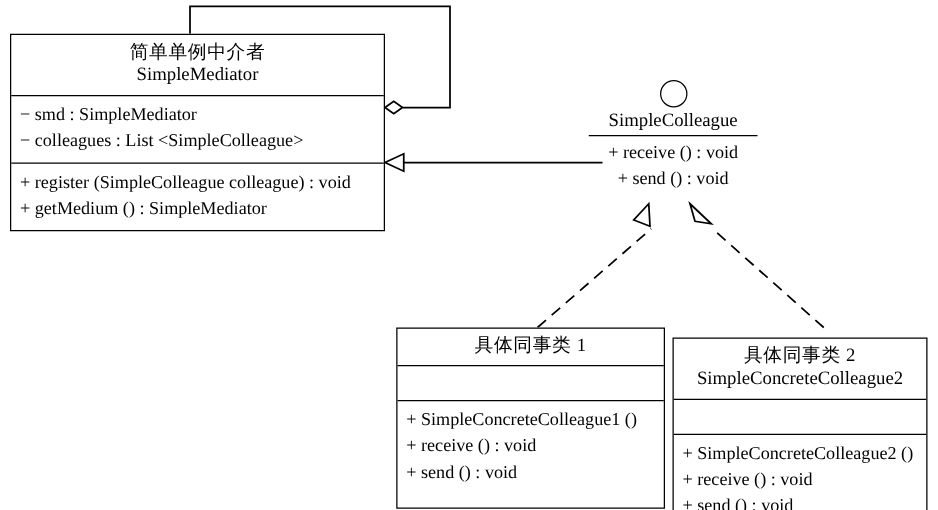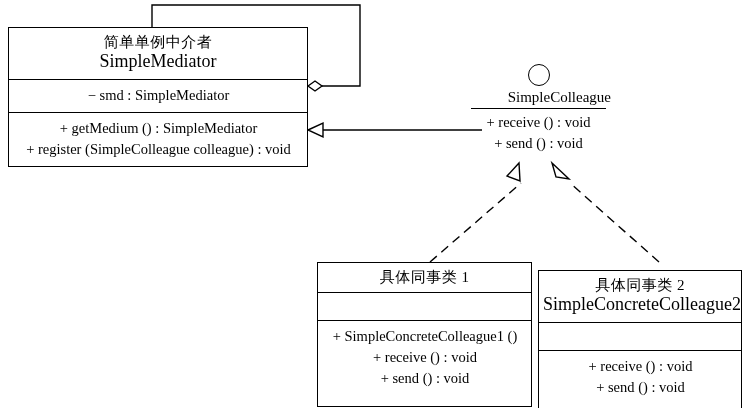--- a/index.html
+++ b/index.html
@@ -47,7 +47,7 @@
   }
   .cn-english {
     display: block;
-    font-size: 18px;
+    font-size: 15px;
   }
   .member-compartment {
     padding: 5px 6px 6px 7px;

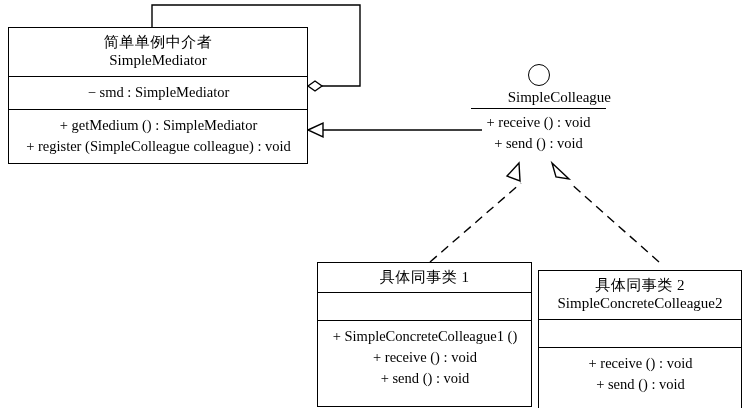--- a/index.html
+++ b/index.html
@@ -33,7 +33,6 @@
   }
   .compartment + .compartment {
     border-top: 1px solid #000000;
-    text-align: center;
   }
   .name-compartment {
     text-align: center;

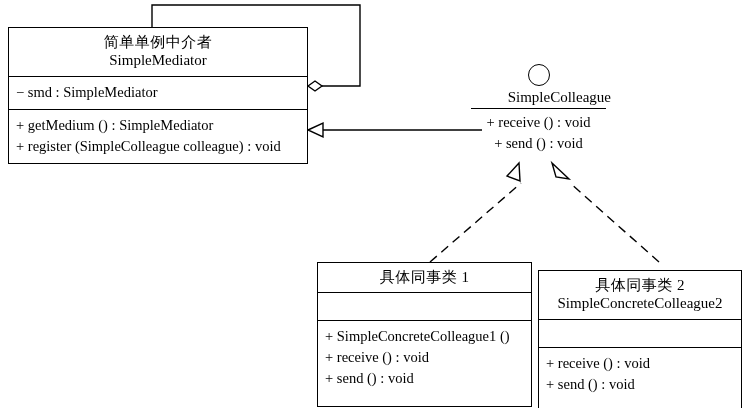--- a/index.html
+++ b/index.html
@@ -79,7 +79,6 @@
     display: block;
     font-size: 15px;
     padding-bottom: 2px;
-    text-align: right;
   }
   .iface-rule {
     height: 0;

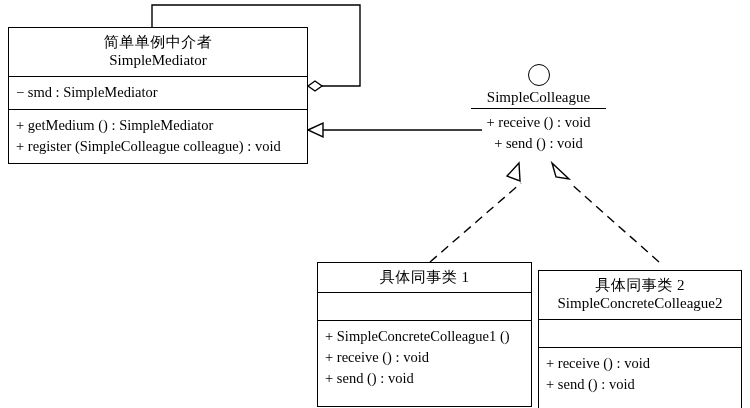--- a/index.html
+++ b/index.html
@@ -132,6 +132,7 @@
 
     <div class="compartment member-compartment">
       <span class="member">− smd : SimpleMediator</span>
+      <span class="member">− colleagues : List &lt;SimpleColleague&gt;</span>
     </div>
 
     <div class="compartment member-compartment">

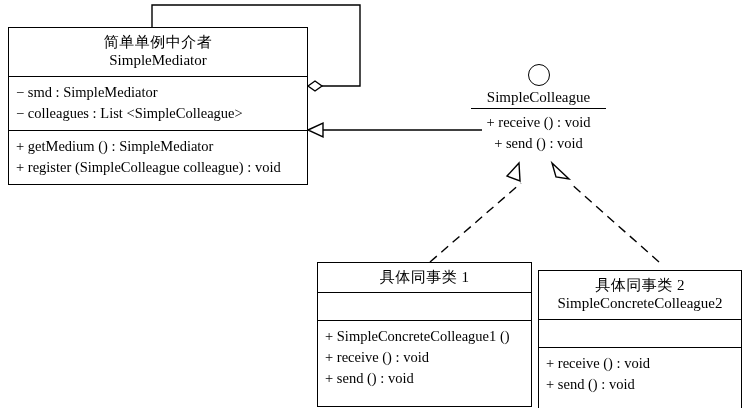--- a/index.html
+++ b/index.html
@@ -136,8 +136,8 @@
     </div>
 
     <div class="compartment member-compartment">
+      <span class="member">+ register (SimpleColleague colleague) : void</span>
       <span class="member">+ getMedium () : SimpleMediator</span>
-      <span class="member">+ register (SimpleColleague colleague) : void</span>
     </div>
   </div>
 

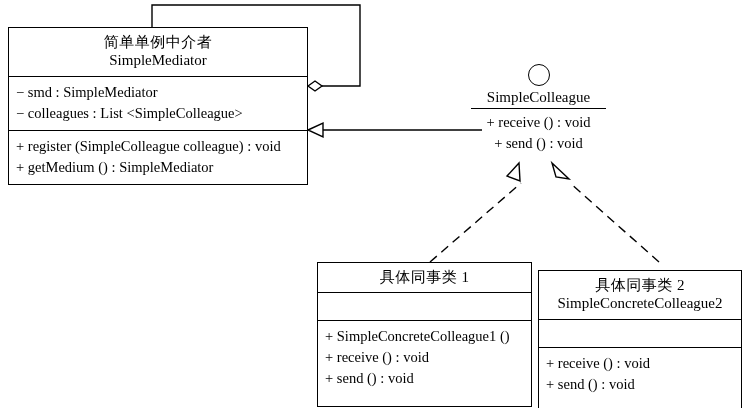--- a/index.html
+++ b/index.html
@@ -180,6 +180,7 @@
     <div class="compartment member-compartment empty-compartment"></div>
 
     <div class="compartment member-compartment">
+      <span class="member">+ SimpleConcreteColleague2 ()</span>
       <span class="member">+ receive () : void</span>
       <span class="member">+ send () : void</span>
     </div>

